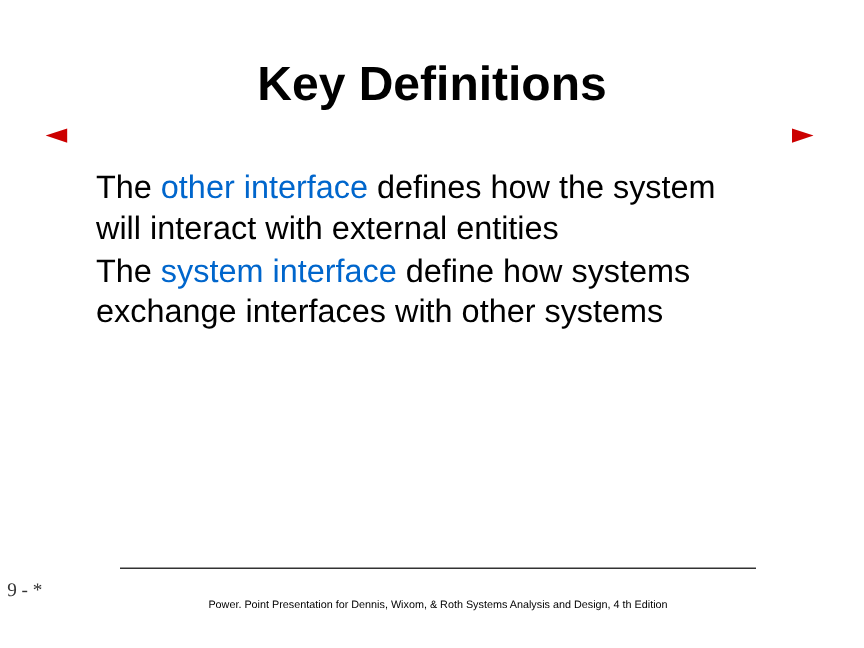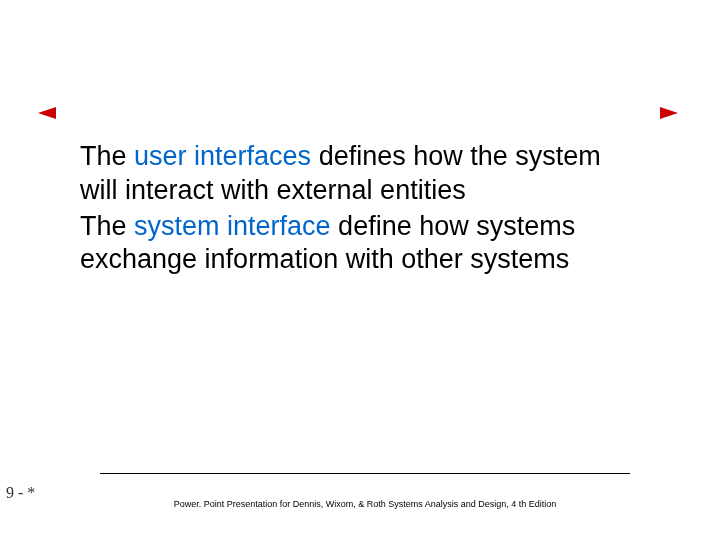--- a/index.html
+++ b/index.html
@@ -92,6 +92,7 @@
 
 <div class="slide">
 
+  <div class="title">Key Definitions</div>
 
   <div class="divider-arrow">
     <svg width="640" height="18" viewBox="0 0 640 18">

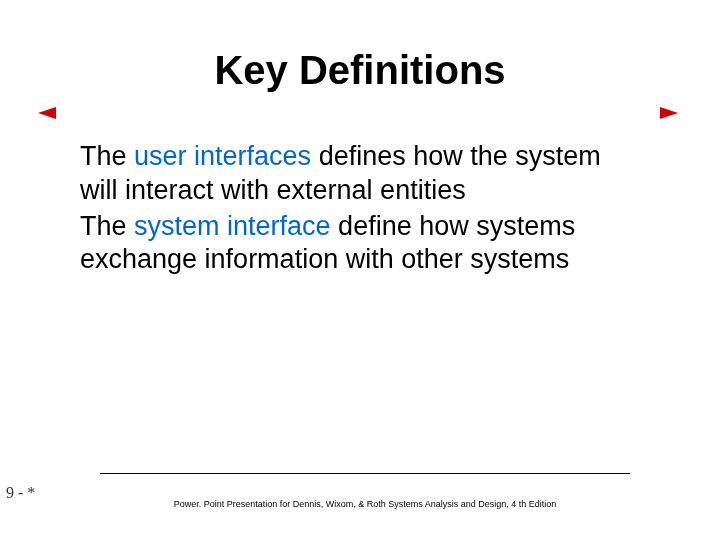--- a/index.html
+++ b/index.html
@@ -111,7 +111,7 @@
 
   <div class="body-text">
     <p class="para">
-      <span>The </span><span class="link-like">user interfaces</span><span> defines how the system will interact with external entities</span>
+      <span>The </span><span class="link-like">other interface</span><span> defines how the system will interact with external entities</span>
     </p>
     <p class="para">
       <span>The </span><span class="link-like">system interface</span><span> define how systems exchange information with other systems</span>

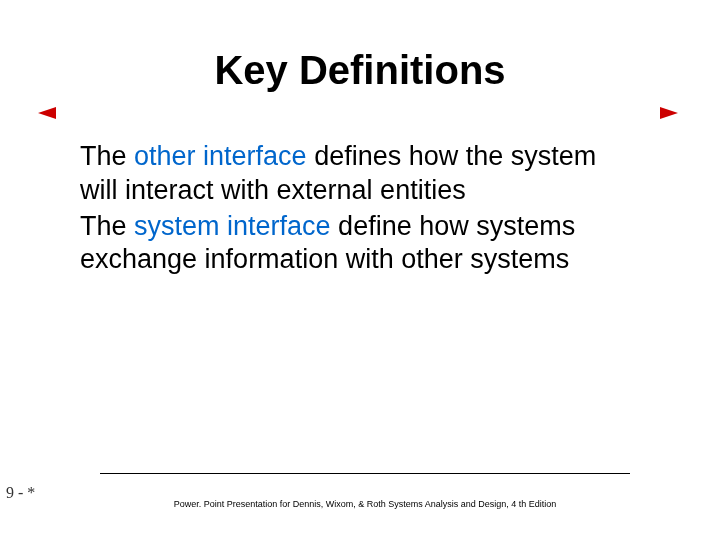--- a/index.html
+++ b/index.html
@@ -114,7 +114,7 @@
       <span>The </span><span class="link-like">other interface</span><span> defines how the system will interact with external entities</span>
     </p>
     <p class="para">
-      <span>The </span><span class="link-like">system interface</span><span> define how systems exchange information with other systems</span>
+      <span>The </span><span class="link-like">system interface</span><span> define how systems exchange interfaces with other systems</span>
     </p>
   </div>
 

